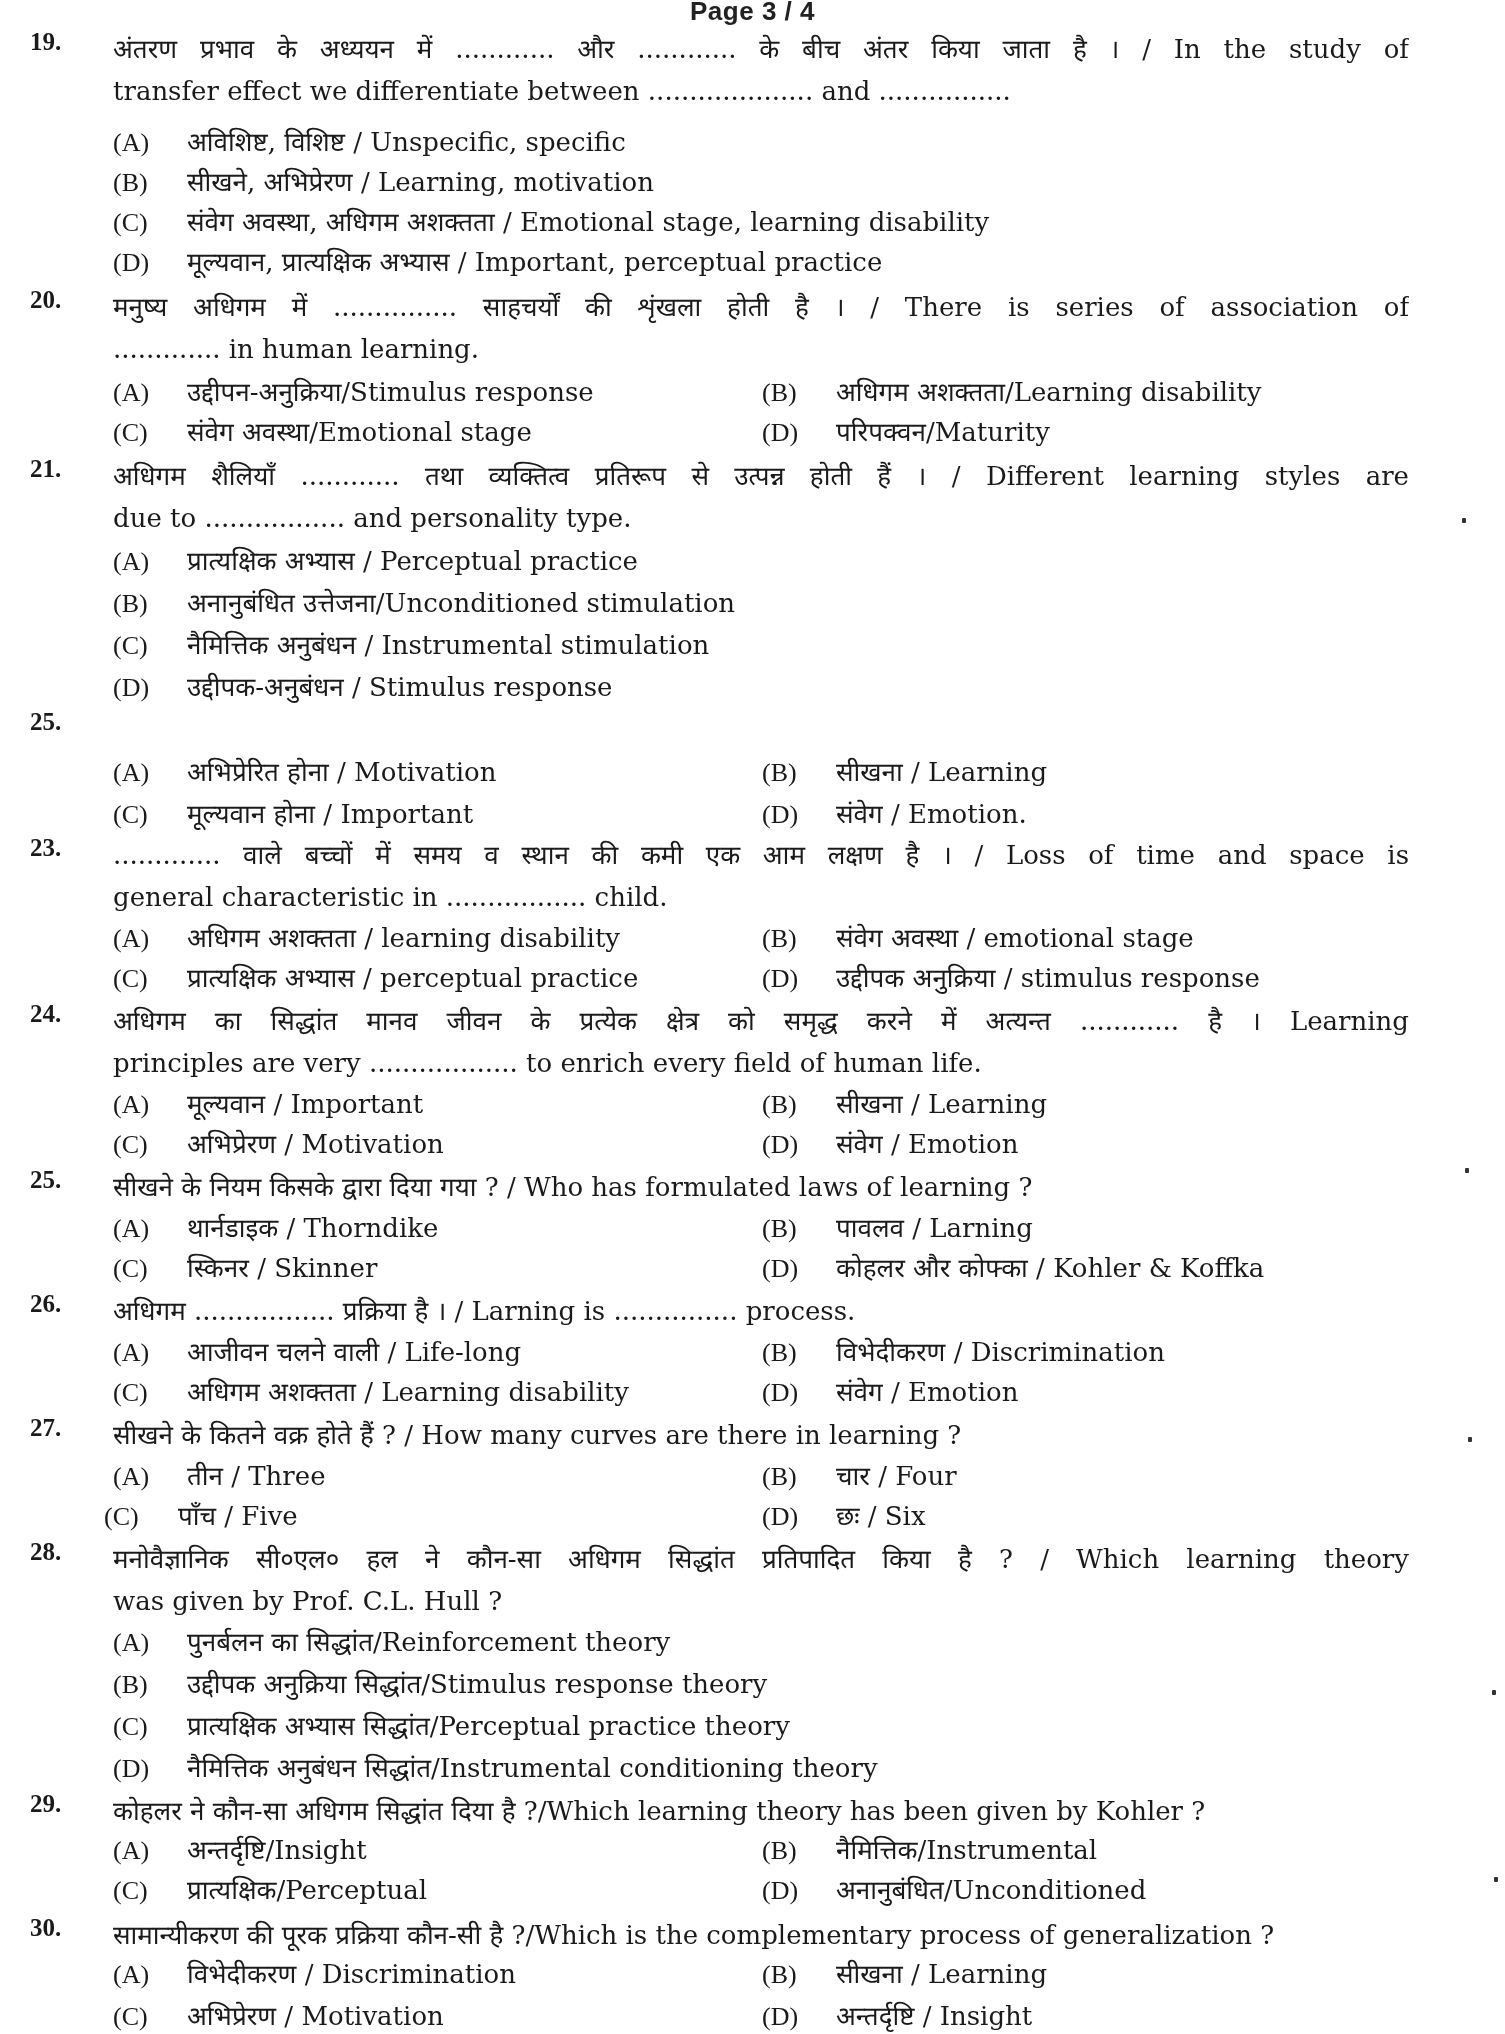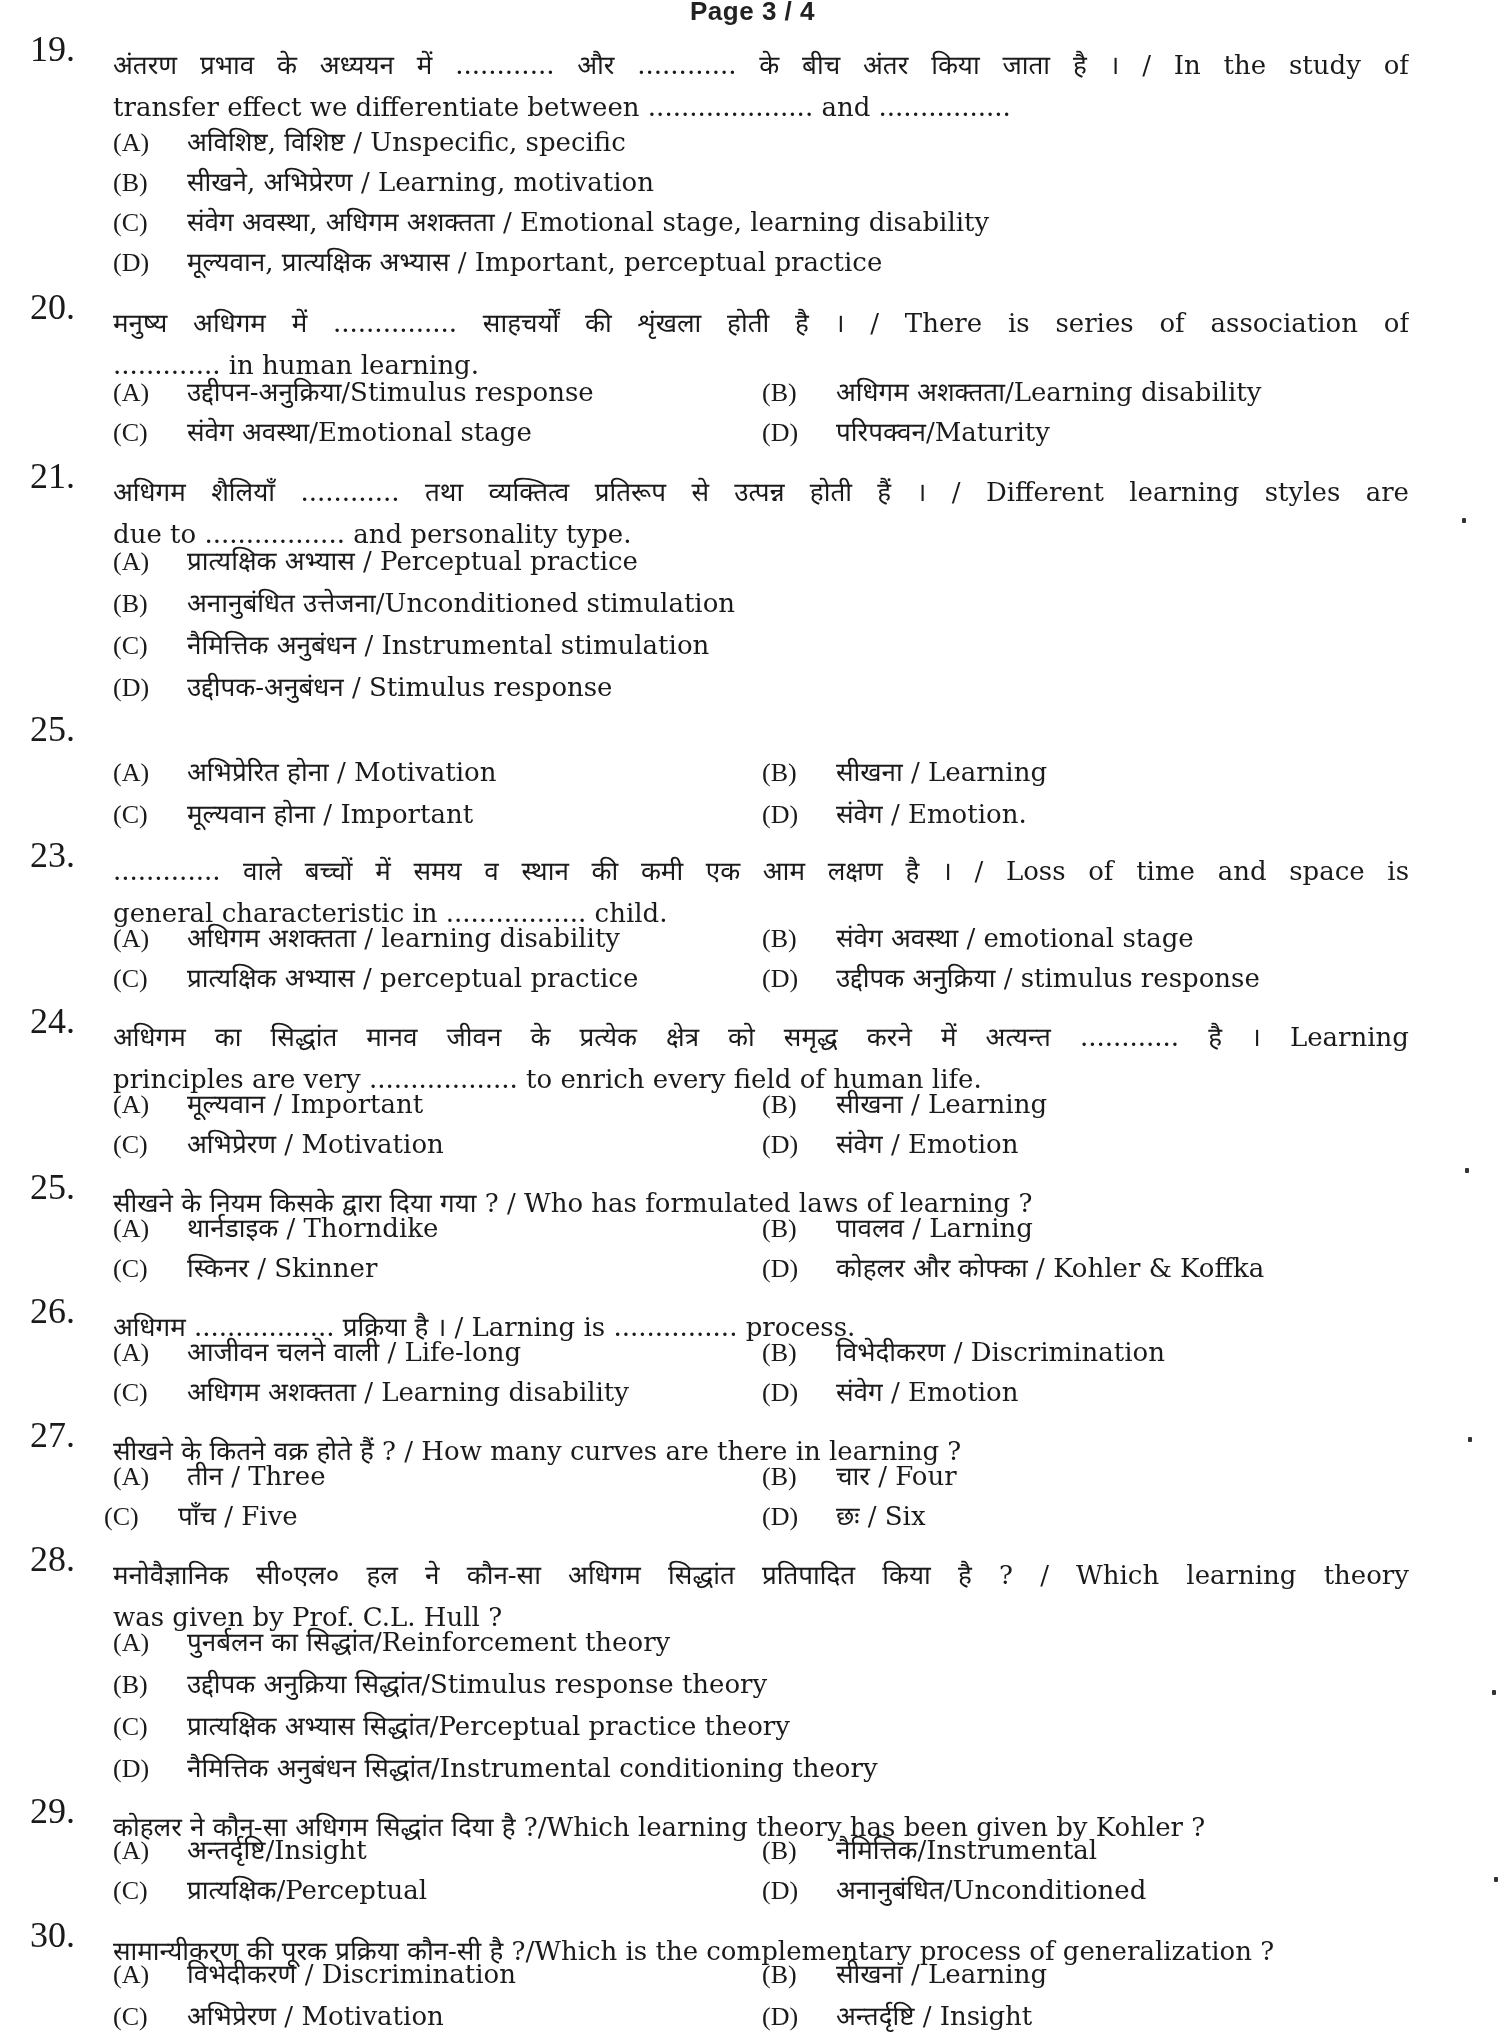--- a/index.html
+++ b/index.html
@@ -18,7 +18,7 @@
   }
   .q-row { position: relative; height: 42px; }
   .q-num {
-    position: absolute; left: 30px; top: 0; font-size: 36px; font-weight: normal;
+    position: absolute; left: 30px; top: 0; font-size: 25px; font-weight: bold;
     font-family: "Liberation Serif", serif;
     text-align: center;
   }

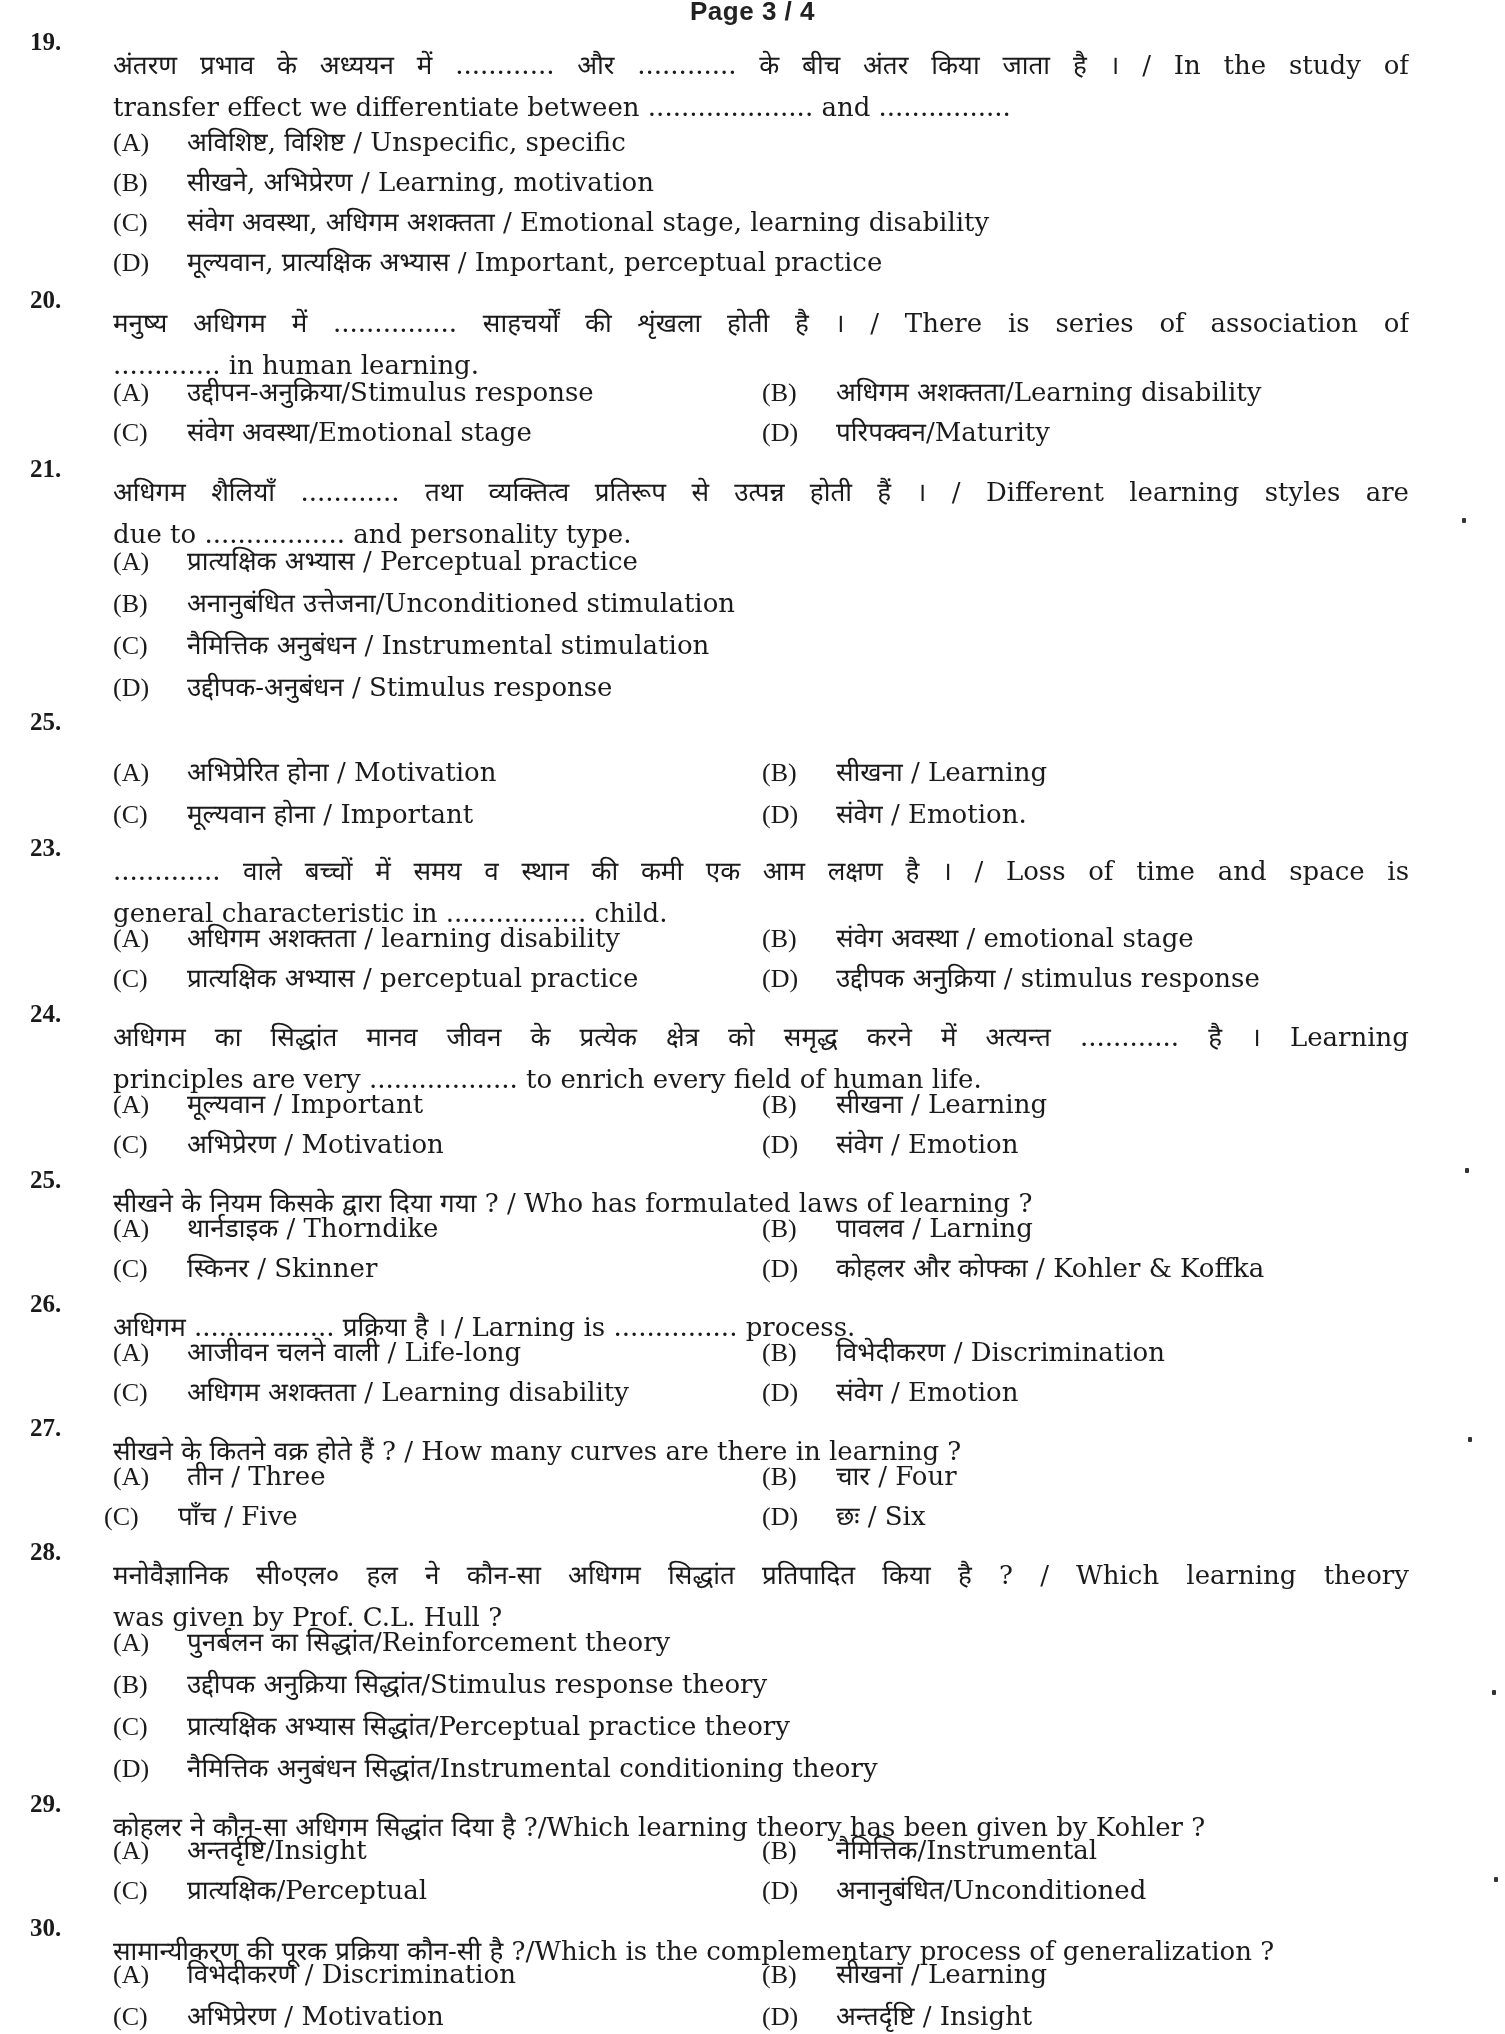--- a/index.html
+++ b/index.html
@@ -24,7 +24,7 @@
   }
   .q-text {
     position: absolute; left: 113px; right: 96px; top: 0; font-size: 26px; line-height: 42px;
-    text-align: justify; text-align-last: justify; white-space: nowrap; overflow: hidden; margin-top: 16px;
+    text-align: justify; text-align-last: justify; white-space: nowrap; overflow: hidden;
   }
   .q-text.last { text-align-last: left; }
   .opt {

